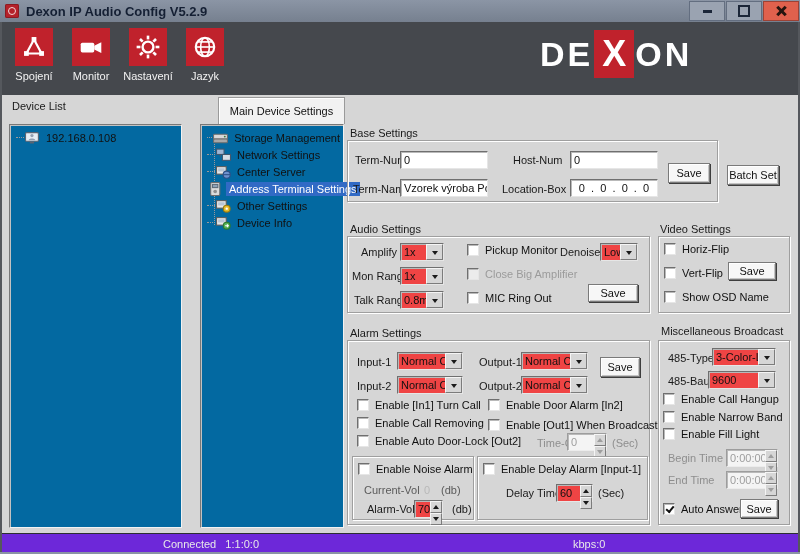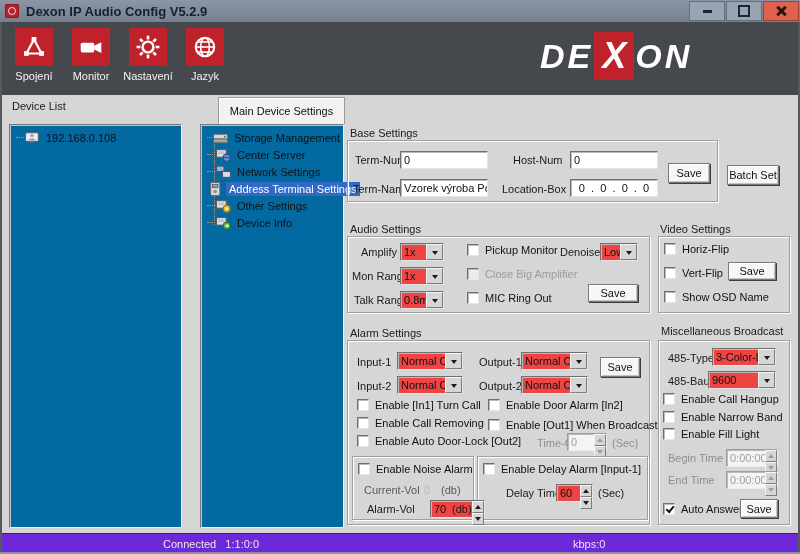--- a/index.html
+++ b/index.html
@@ -26,7 +26,7 @@
   .tbtn{position:absolute;top:6px;width:38px;height:38px;background:#c0222c;display:flex;
         align-items:center;justify-content:center;}
   .tlabel{position:absolute;top:48px;width:60px;text-align:center;color:#f2f2f2;font-size:11px;}
-  .logo{position:absolute;left:540px;top:8px;height:52px;display:flex;align-items:center;font-style:italic;}
+  .logo{position:absolute;left:540px;top:8px;height:52px;display:flex;}
   .logo .lft,.logo .rgt{color:#fff;font-weight:bold;font-size:34px;letter-spacing:3px;line-height:48px;}
   .logo .xbox{width:40px;height:48px;background:#c0222c;display:flex;align-items:center;
         justify-content:center;color:#fff;font-weight:bold;font-size:36px;margin:0 1px;}

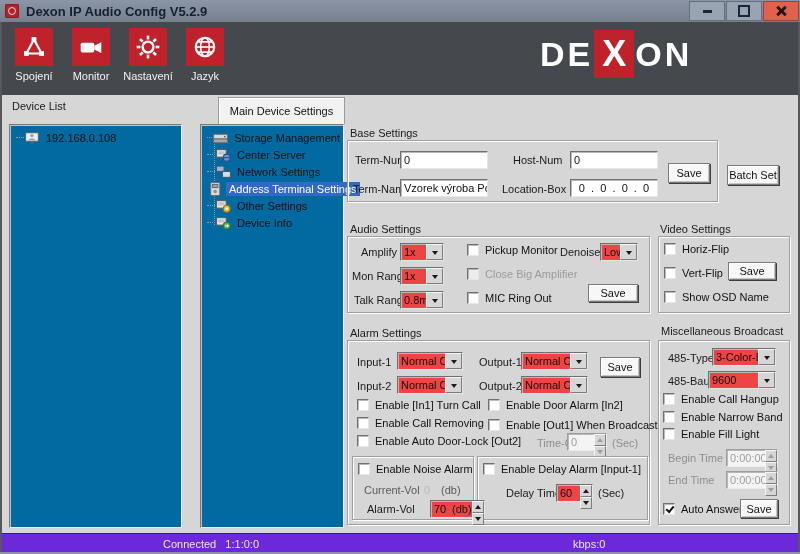--- a/index.html
+++ b/index.html
@@ -194,6 +194,17 @@
         <span class="stub"></span>
         <span class="ticon">
           <svg width="15" height="14" viewBox="0 0 14 13">
+            <rect x="0.5" y="1" width="7" height="5" fill="#9fb6d4" stroke="#44586e"></rect>
+            <rect x="6" y="6" width="7.5" height="5.5" fill="#d7dde6" stroke="#44586e"></rect>
+            <line x1="4" y1="6" x2="4" y2="8.5" stroke="#44586e"></line>
+          </svg>
+        </span>
+        <span class="tlab">Network Settings</span>
+      </div>
+      <div class="trow">
+        <span class="stub"></span>
+        <span class="ticon">
+          <svg width="15" height="14" viewBox="0 0 14 13">
             <rect x="0.5" y="1.5" width="9" height="7" fill="#e9e9e9" stroke="#5c5c5c"></rect>
             <rect x="2" y="3" width="6" height="3" fill="#b9c6d6"></rect>
             <circle cx="10" cy="9" r="3.3" fill="#6d92cf" stroke="#2d4f86"></circle>
@@ -201,17 +212,6 @@
           </svg>
         </span>
         <span class="tlab">Center Server</span>
-      </div>
-      <div class="trow">
-        <span class="stub"></span>
-        <span class="ticon">
-          <svg width="15" height="14" viewBox="0 0 14 13">
-            <rect x="0.5" y="1" width="7" height="5" fill="#9fb6d4" stroke="#44586e"></rect>
-            <rect x="6" y="6" width="7.5" height="5.5" fill="#d7dde6" stroke="#44586e"></rect>
-            <line x1="4" y1="6" x2="4" y2="8.5" stroke="#44586e"></line>
-          </svg>
-        </span>
-        <span class="tlab">Network Settings</span>
       </div>
       <div class="trow sel">
         <span class="stub"></span>

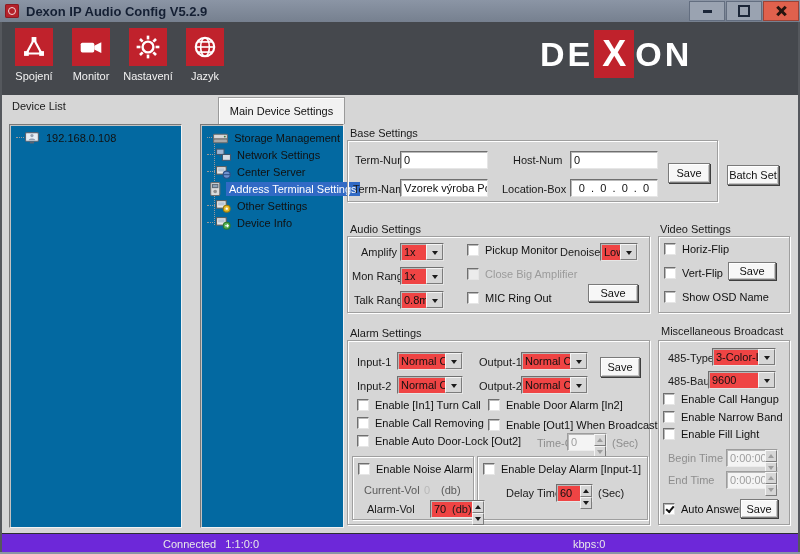--- a/index.html
+++ b/index.html
@@ -380,7 +380,7 @@
   <div class="lbl" style="left:424px;top:484px;color:#b9b9b9">0</div>
   <div class="lbl dimlbl" style="left:441px;top:484px">(db)</div>
   <div class="lbl" style="left:367px;top:503px">Alarm-Vol</div>
-  <div class="spin" style="left:430px;top:500px;width:55px">
+  <div class="spin" style="left:414px;top:500px;width:29px">
     <span class="sval">70</span>
     <span class="sbtns">
         <span class="sb up"></span>

